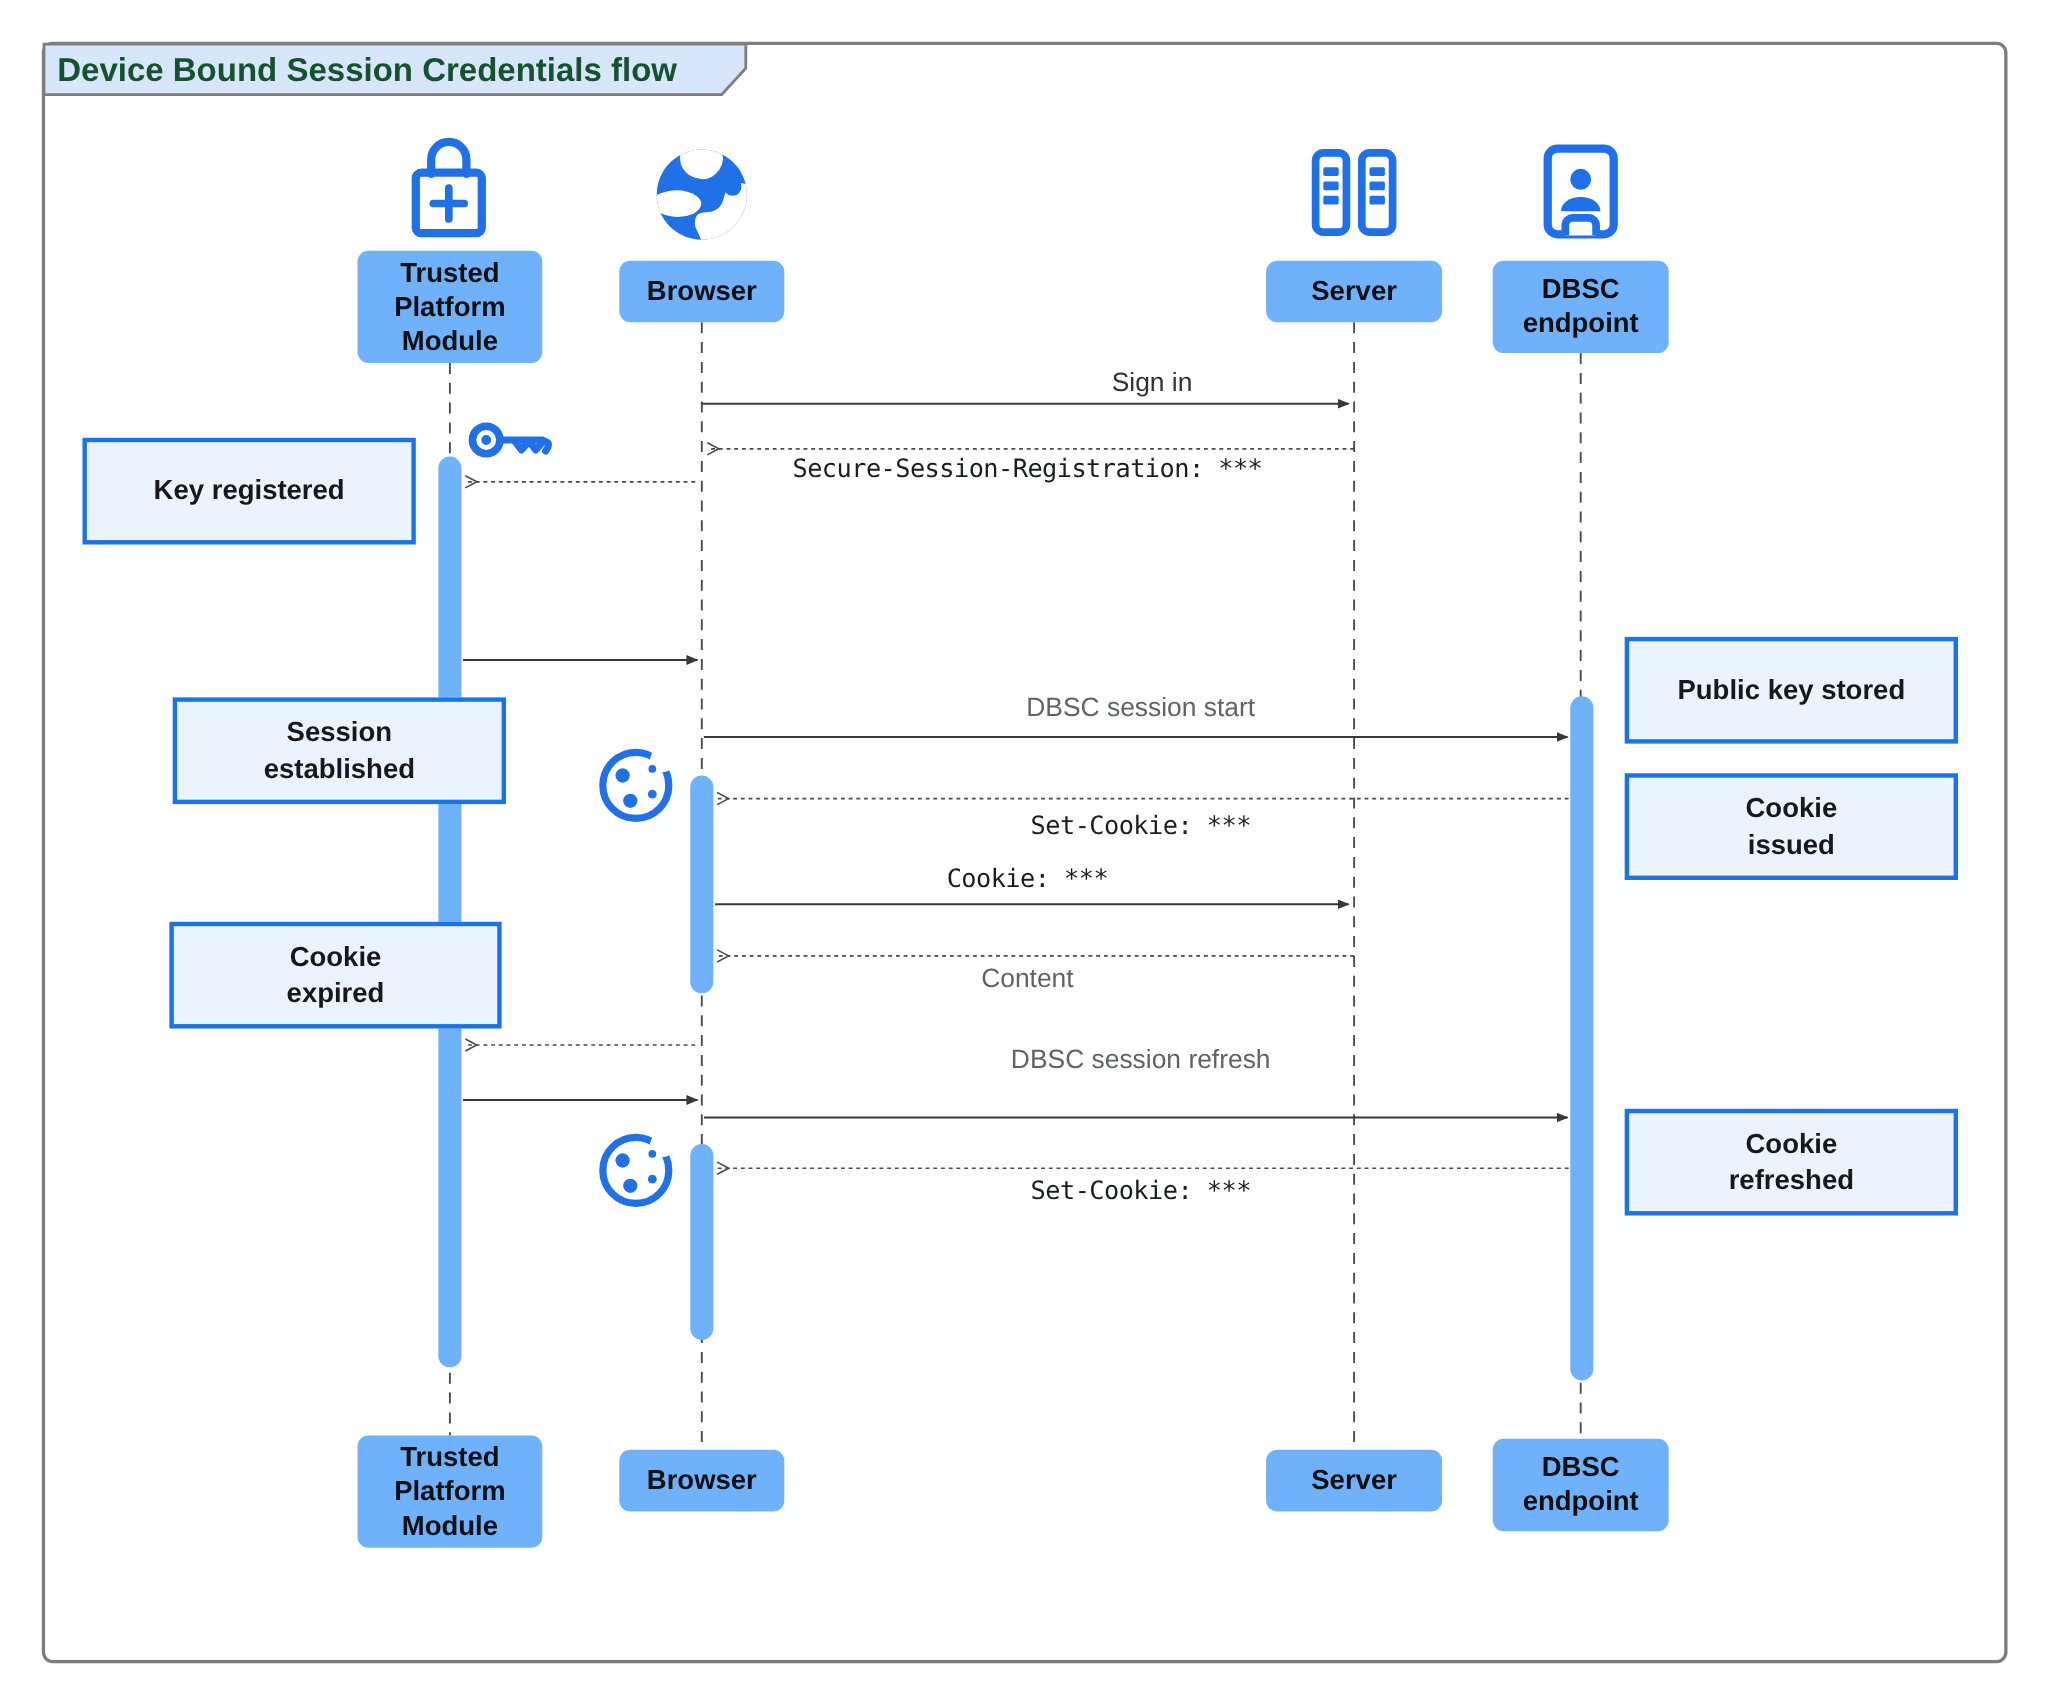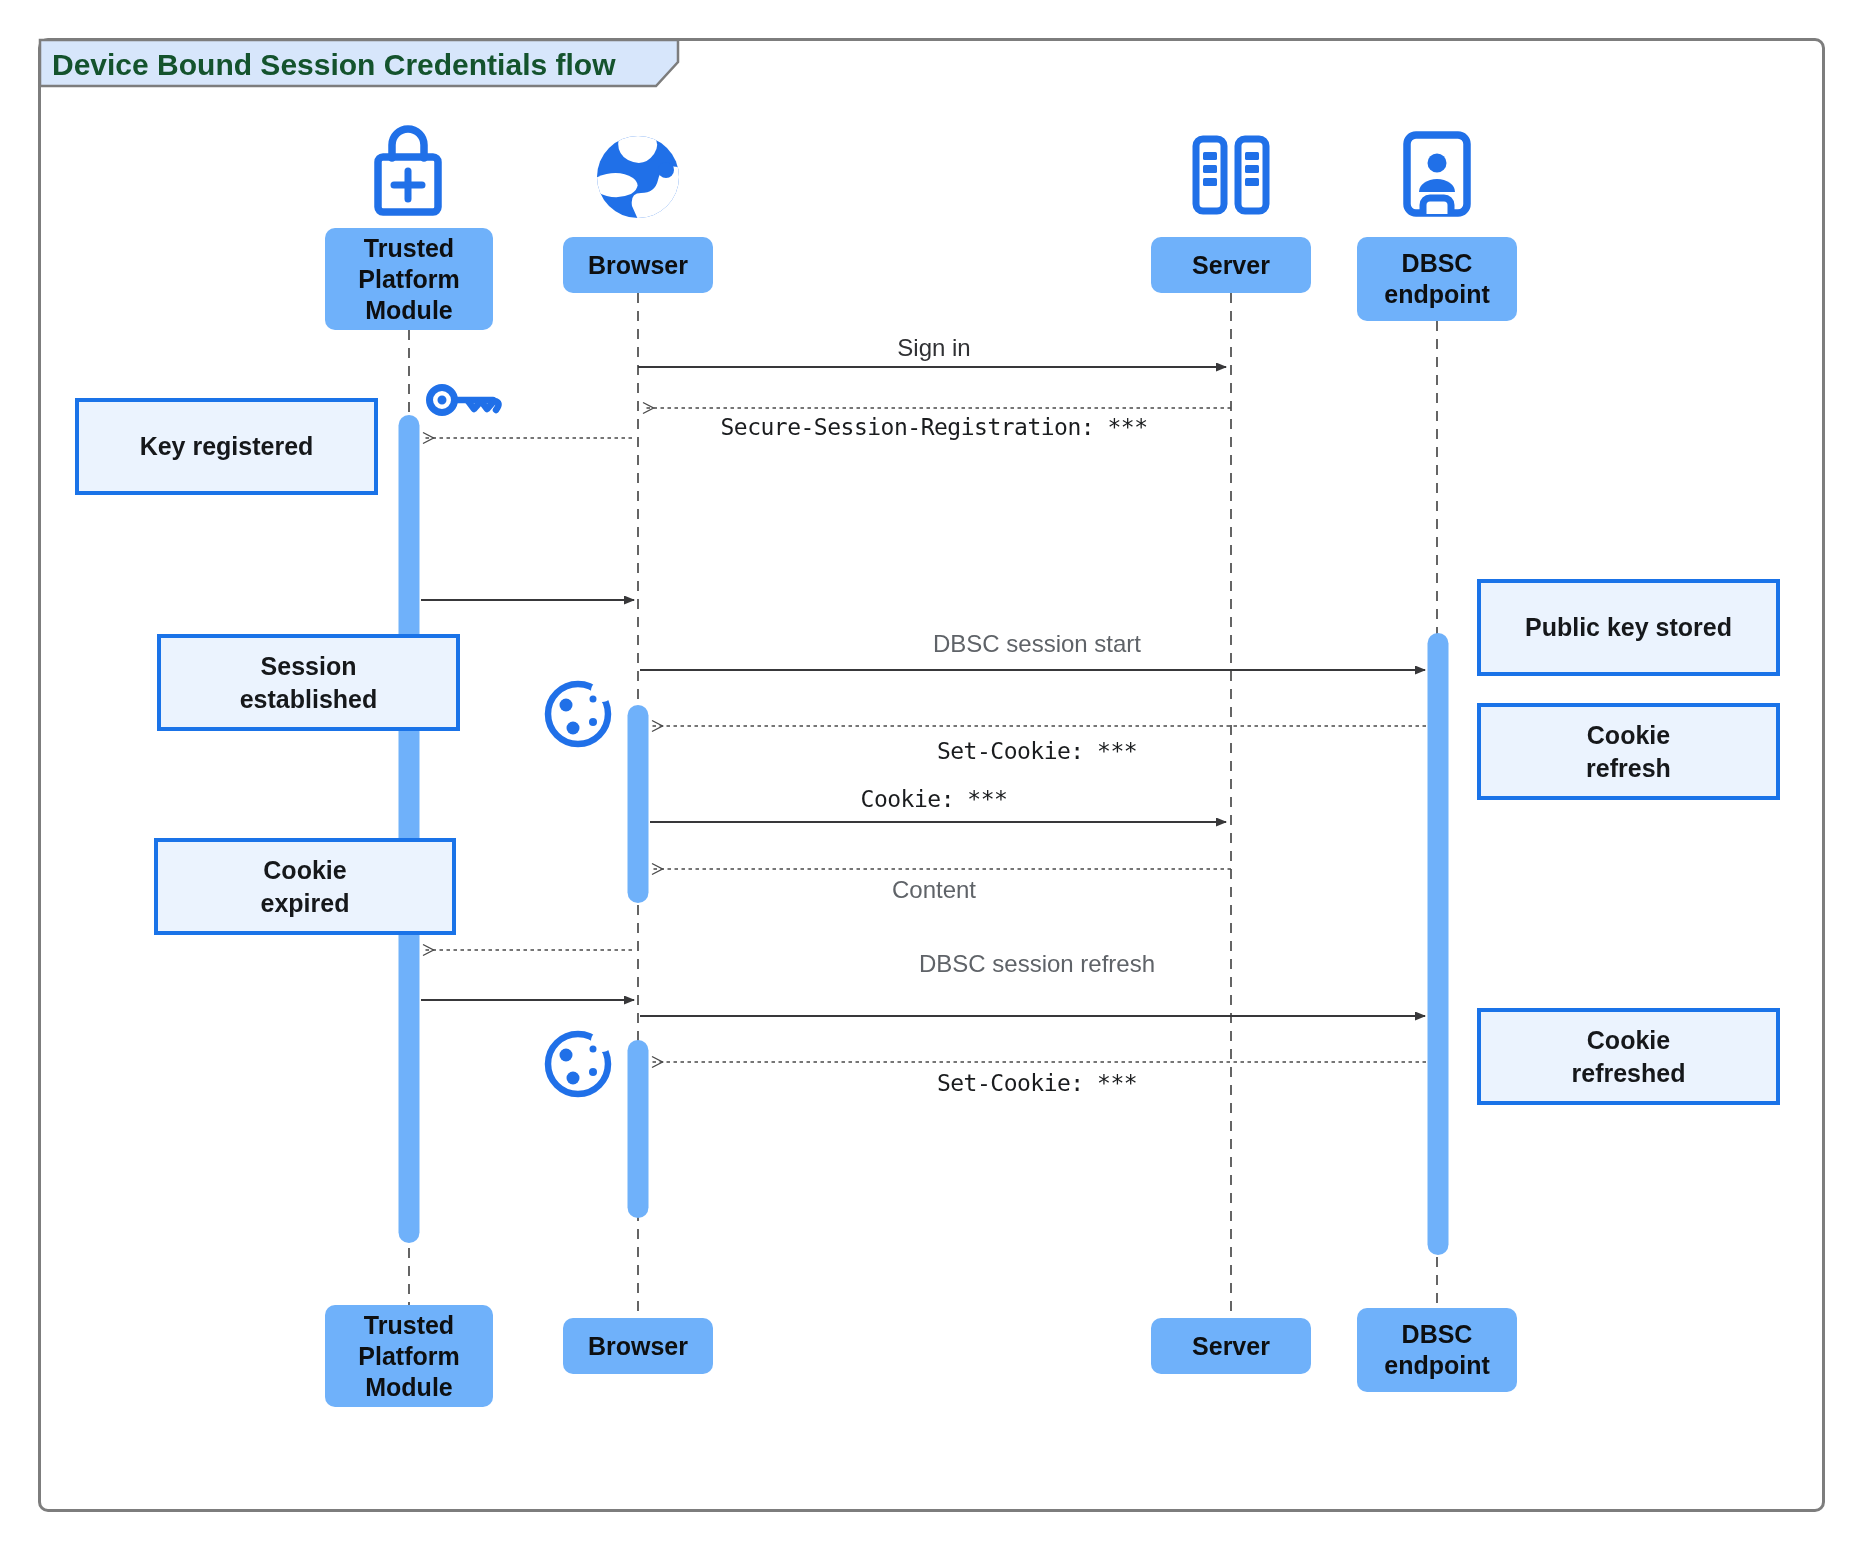--- a/index.html
+++ b/index.html
@@ -36,7 +36,7 @@
   .mono{font-family:"DejaVu Sans Mono","Liberation Mono",monospace;font-size:23px;
         color:var(--mono-text);font-weight:500;letter-spacing:-0.5px;}
   .gray{color:var(--label-gray);}
-  .dark{color:var(--label-dark);}
+  .dark{color:var(--label-dark);text-align:right;}
   .title-tab{position:absolute;left:52px;top:45px;width:600px;height:40px;
              font-size:30px;font-weight:800;color:#14532d;z-index:5;
              display:flex;align-items:center;}

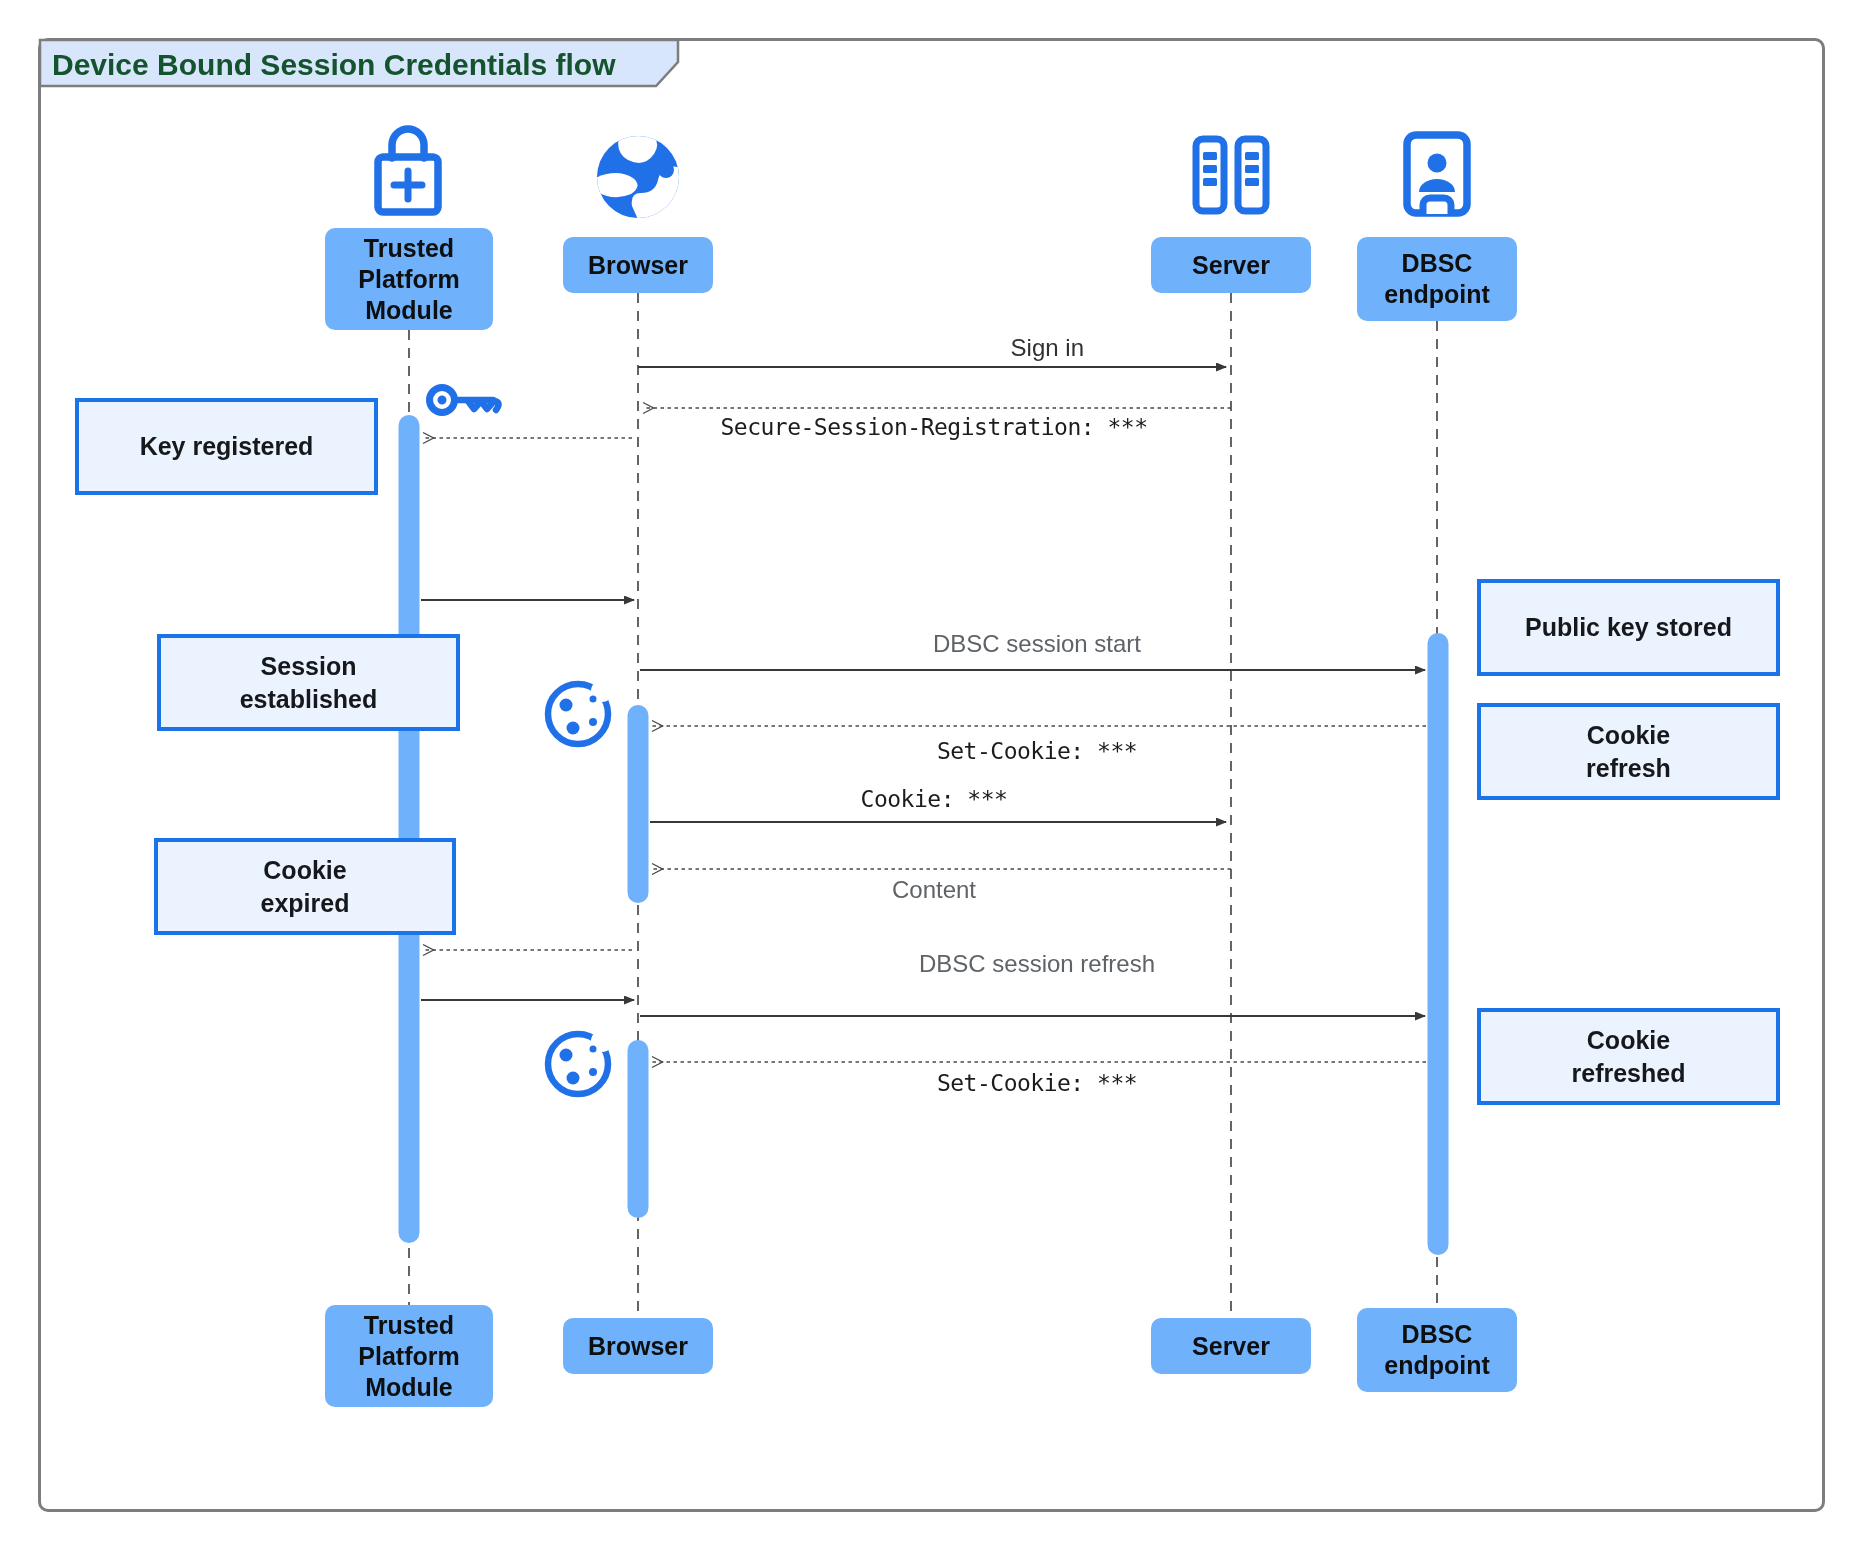--- a/index.html
+++ b/index.html
@@ -188,7 +188,7 @@
   </div>
   <div class="note" style="left:1477px;top:703px;width:303px;height:97px;">
     <span>Cookie</span>
-    <span>refresh</span>
+    <span>issued</span>
   </div>
   <div class="note" style="left:154px;top:838px;width:302px;height:97px;">
     <span>Cookie</span>

